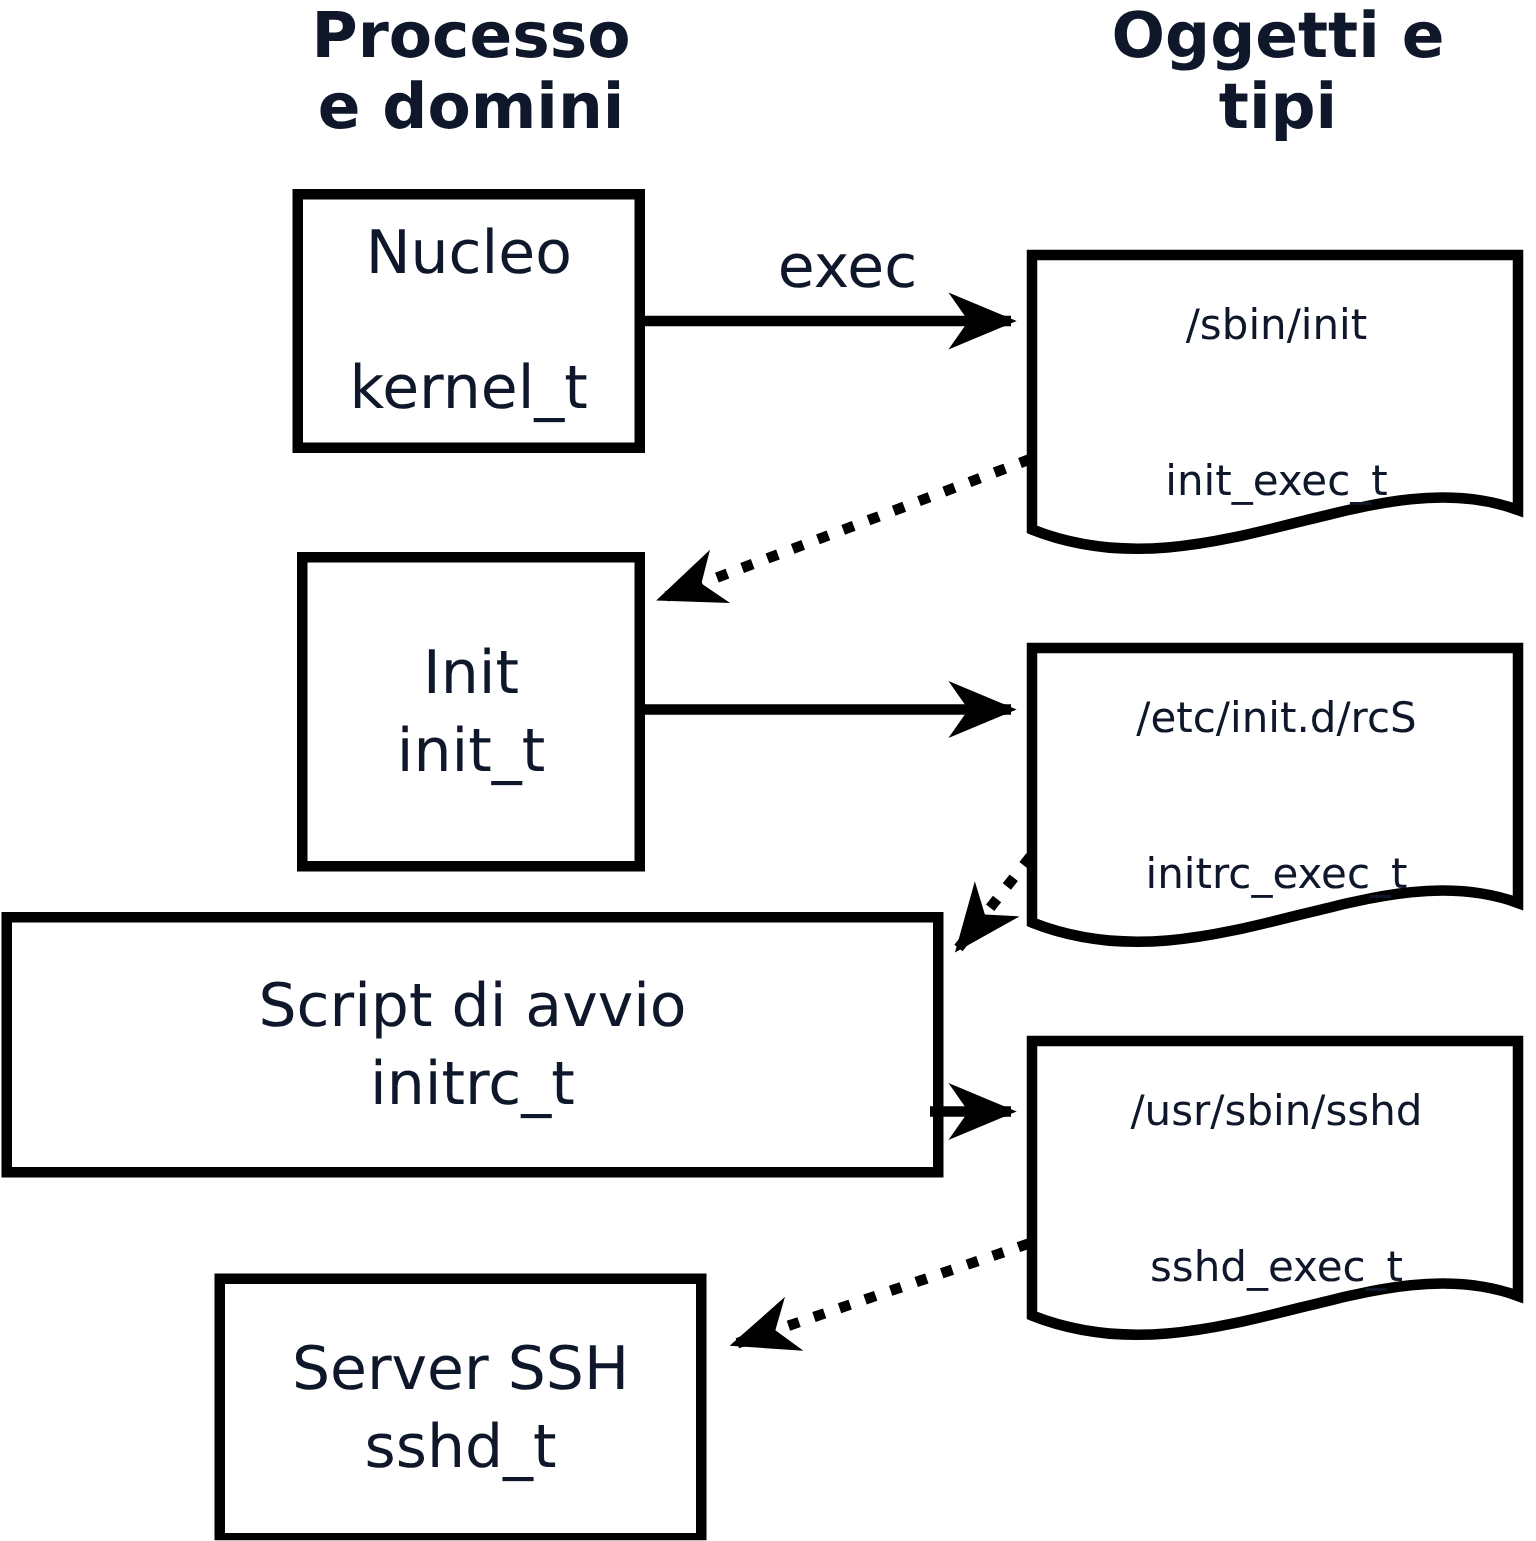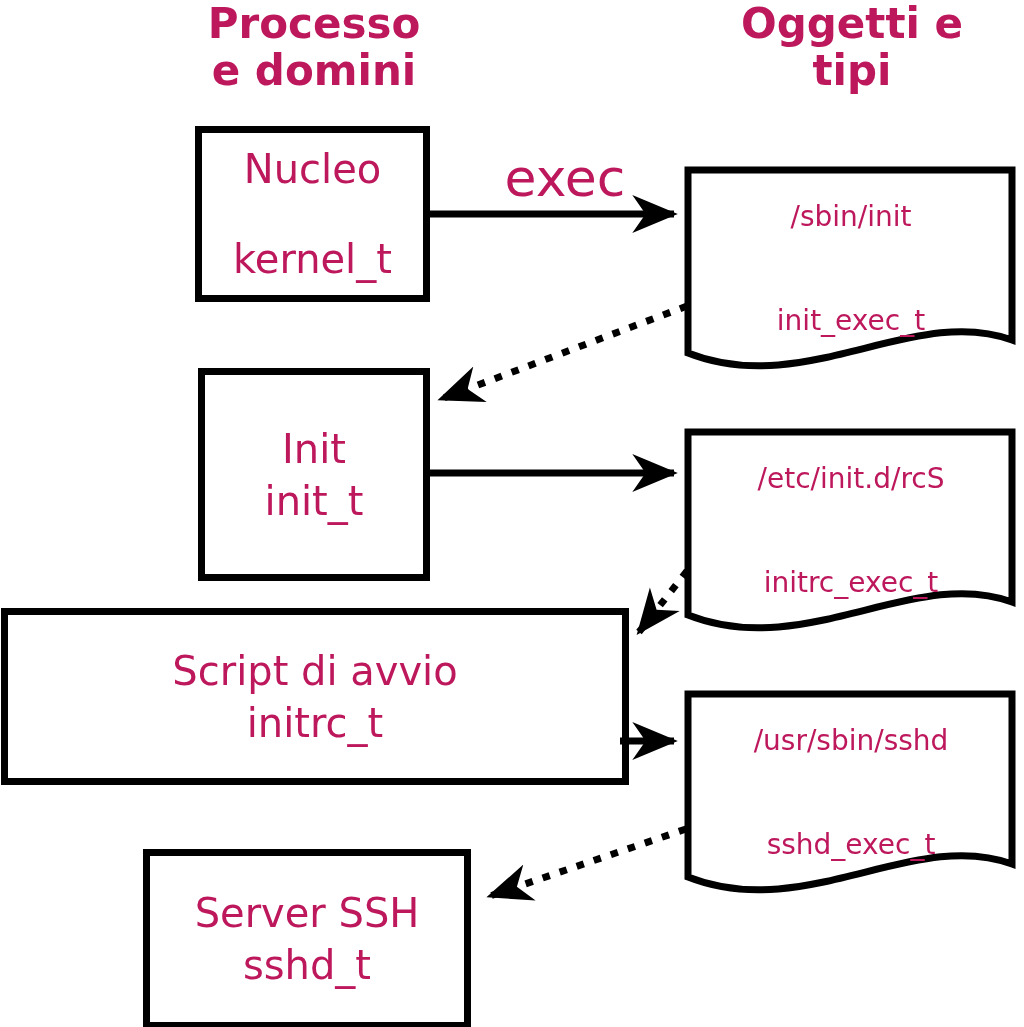--- a/index.html
+++ b/index.html
@@ -14,7 +14,7 @@
     background: #ffffff;
     overflow: hidden;
     font-family: "DejaVu Sans", "Liberation Sans", sans-serif;
-    color: #be185d;
+    color: #0f172a;
   }
   .header {
     position: absolute;

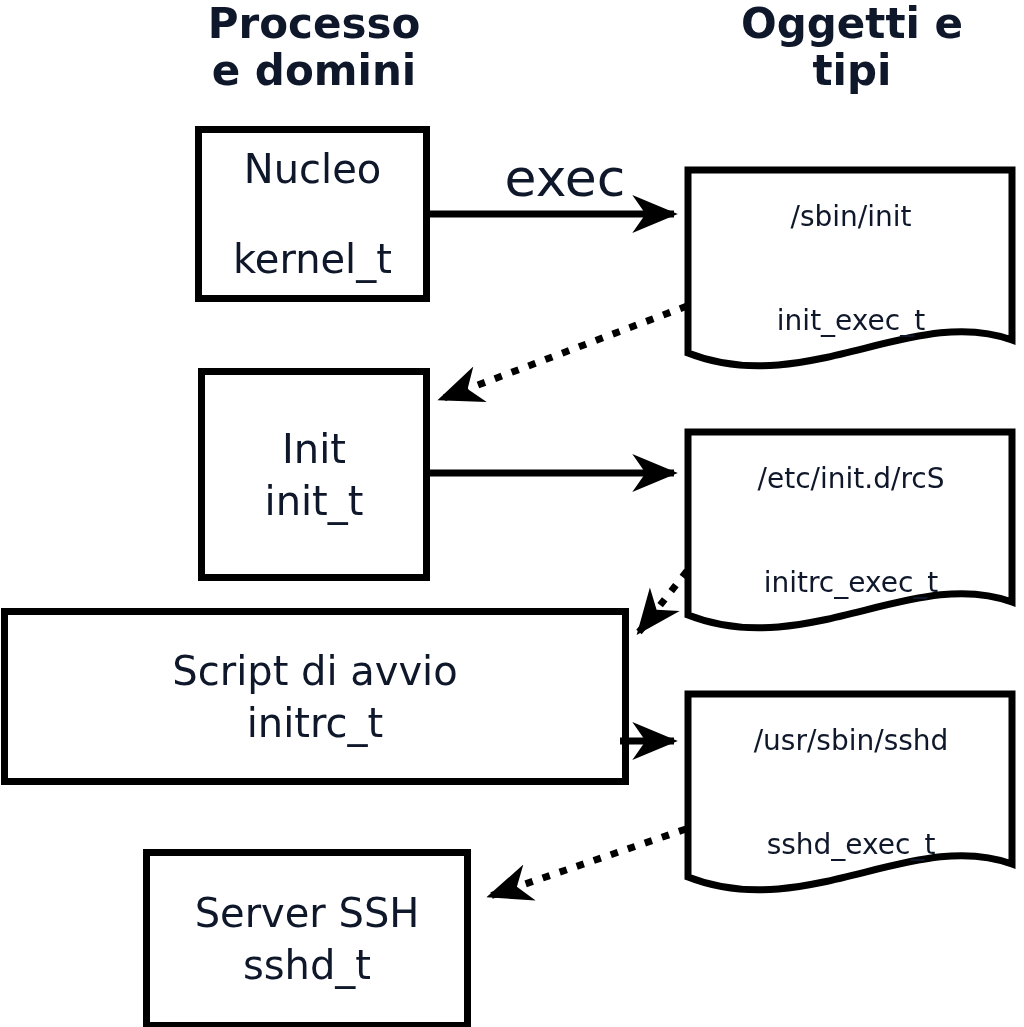--- a/index.html
+++ b/index.html
@@ -84,7 +84,7 @@
     top: 156px;
     width: 200px;
     z-index: 3;
-    font-size: 52px;
+    font-size: 40px;
     line-height: 44px;
     text-align: center;
   }

